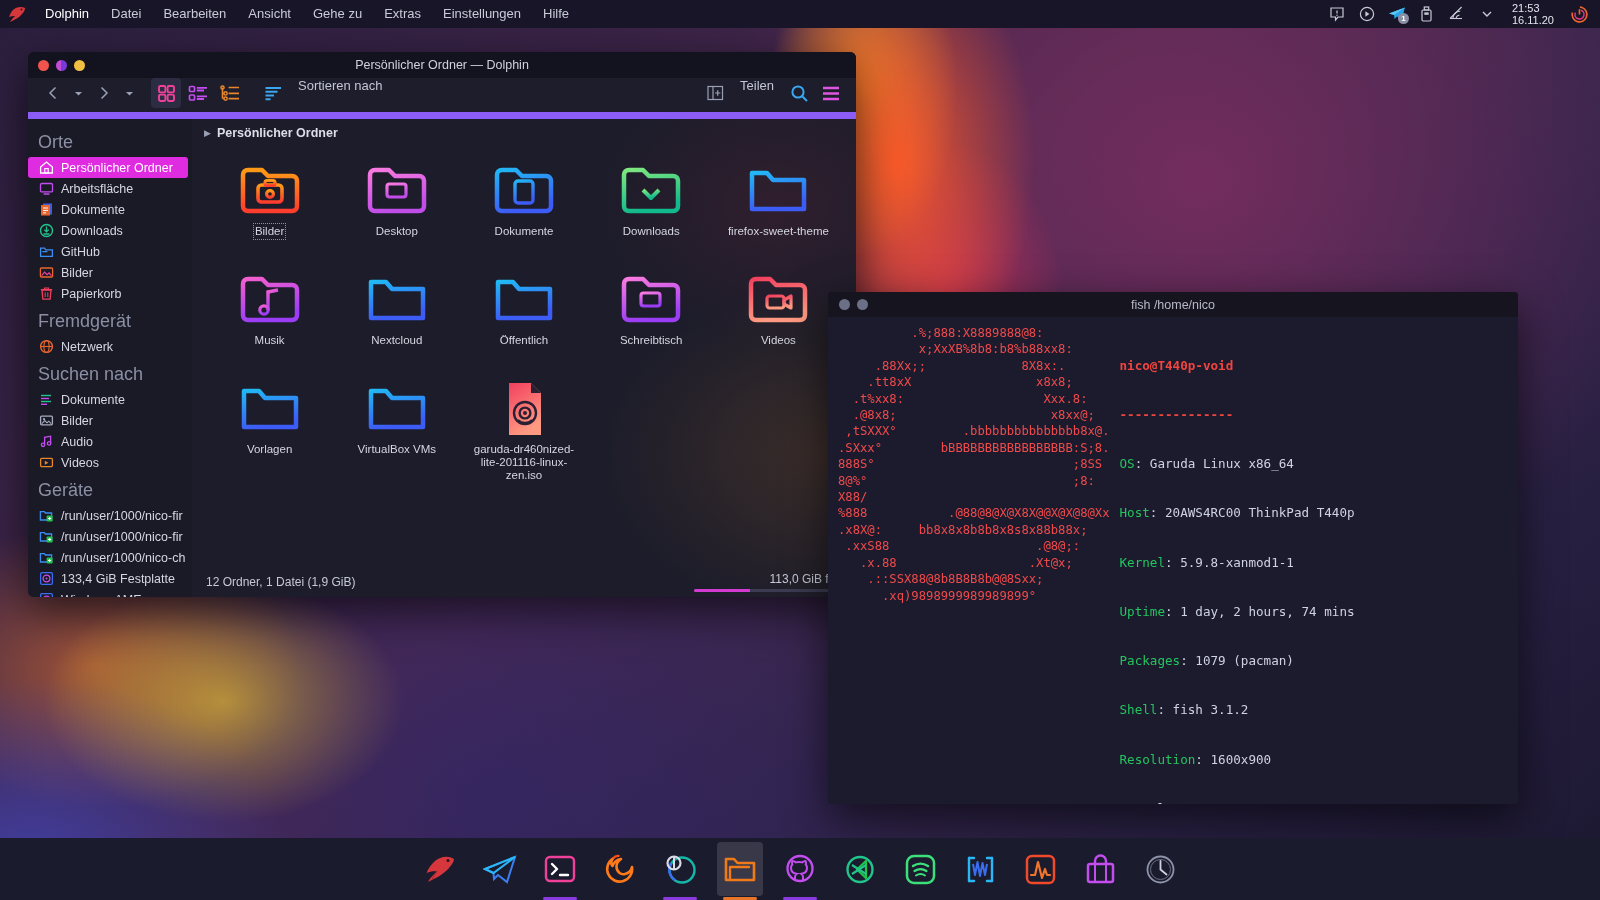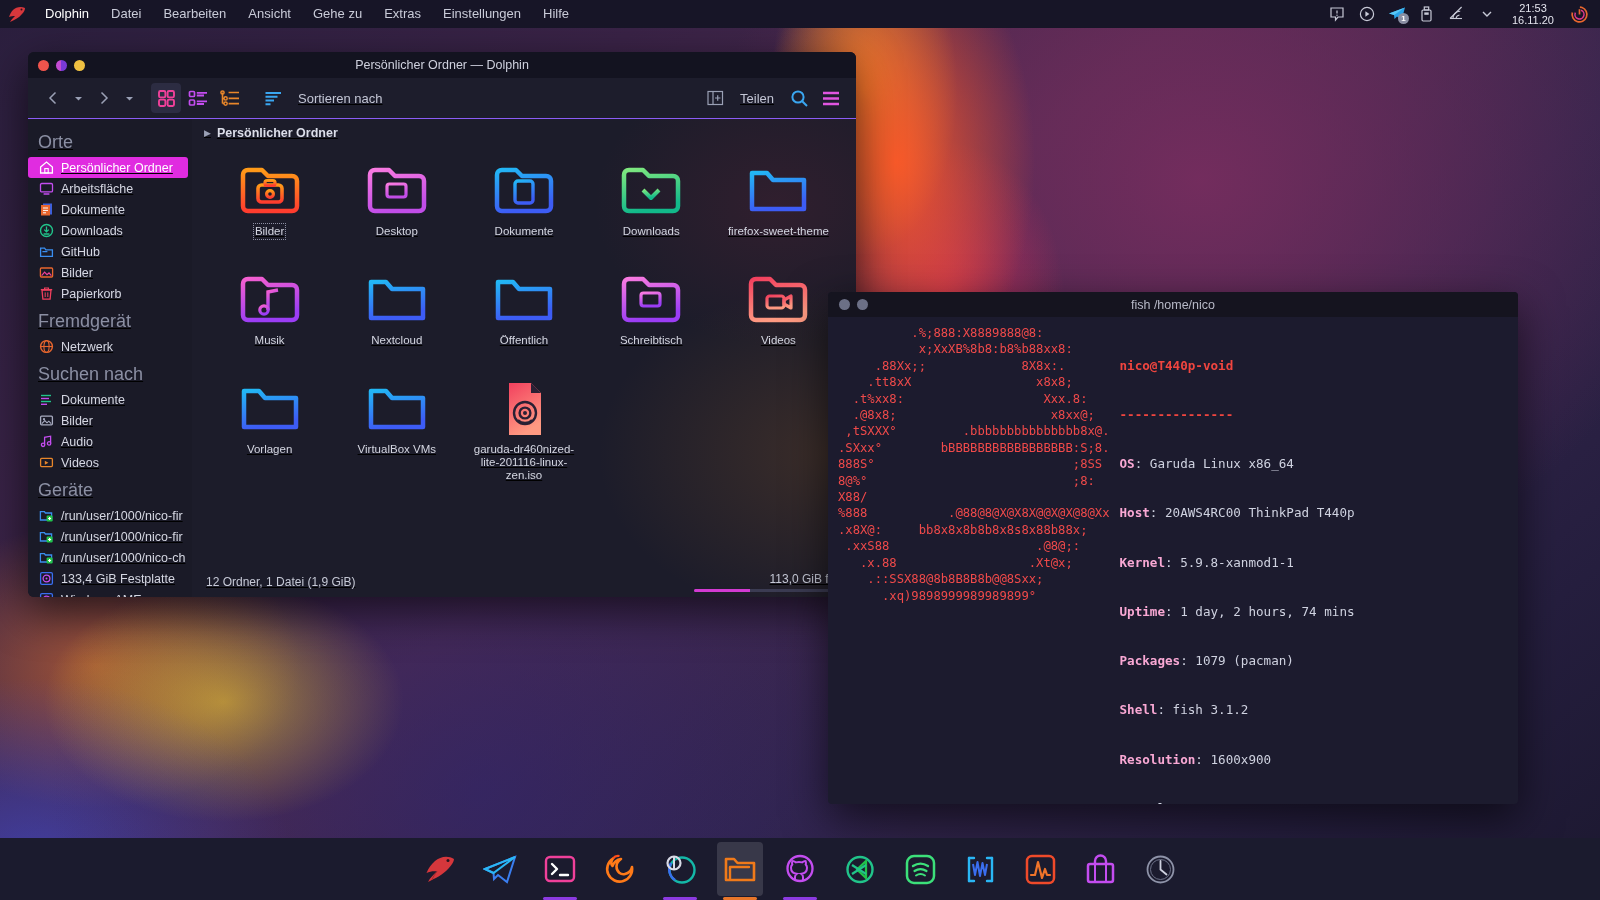--- a/index.html
+++ b/index.html
@@ -41,7 +41,7 @@
   .menu-item.app { color:#ffffff; font-weight:normal; }
   #tray { margin-left:auto; display:flex; align-items:center; gap:0; padding-right:6px; }
   .tray-ico { width:30px; height:28px; display:flex; align-items:center; justify-content:center; position:relative; }
-  #clock { text-align:center; font-size:11px; line-height:12px; color:#e5e6ef; padding:0 10px; }
+  #clock { text-align:left; font-size:11px; line-height:12px; color:#e5e6ef; padding:0 10px; }
   .badge {
     position:absolute; right:3px; bottom:4px;
     background:#8a8fa3; color:#fff; font-size:8px; line-height:11px;

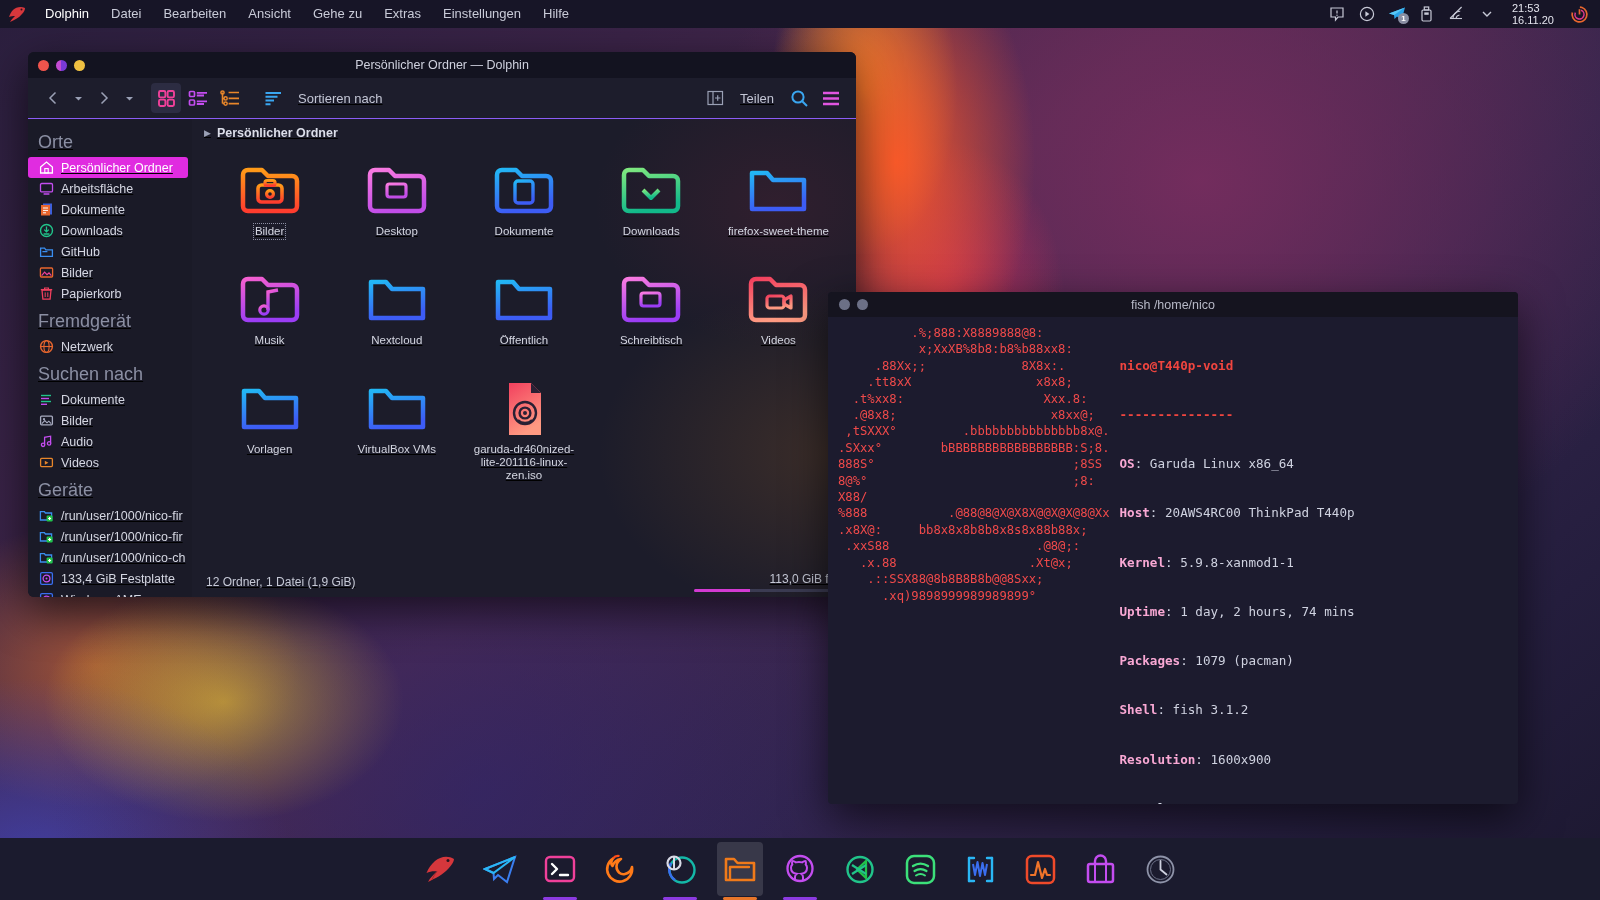--- a/index.html
+++ b/index.html
@@ -54,7 +54,7 @@
     background:#1a1a26; border-radius:6px;
     box-shadow: 0 14px 44px rgba(0,0,0,.62);
     overflow:hidden; z-index:40;
-    display:flex; flex-direction:column;text-decoration:underline;
+    display:flex; flex-direction:column;
   }
   #dolphin-titlebar {
     height:26px; background:#131320; position:relative;

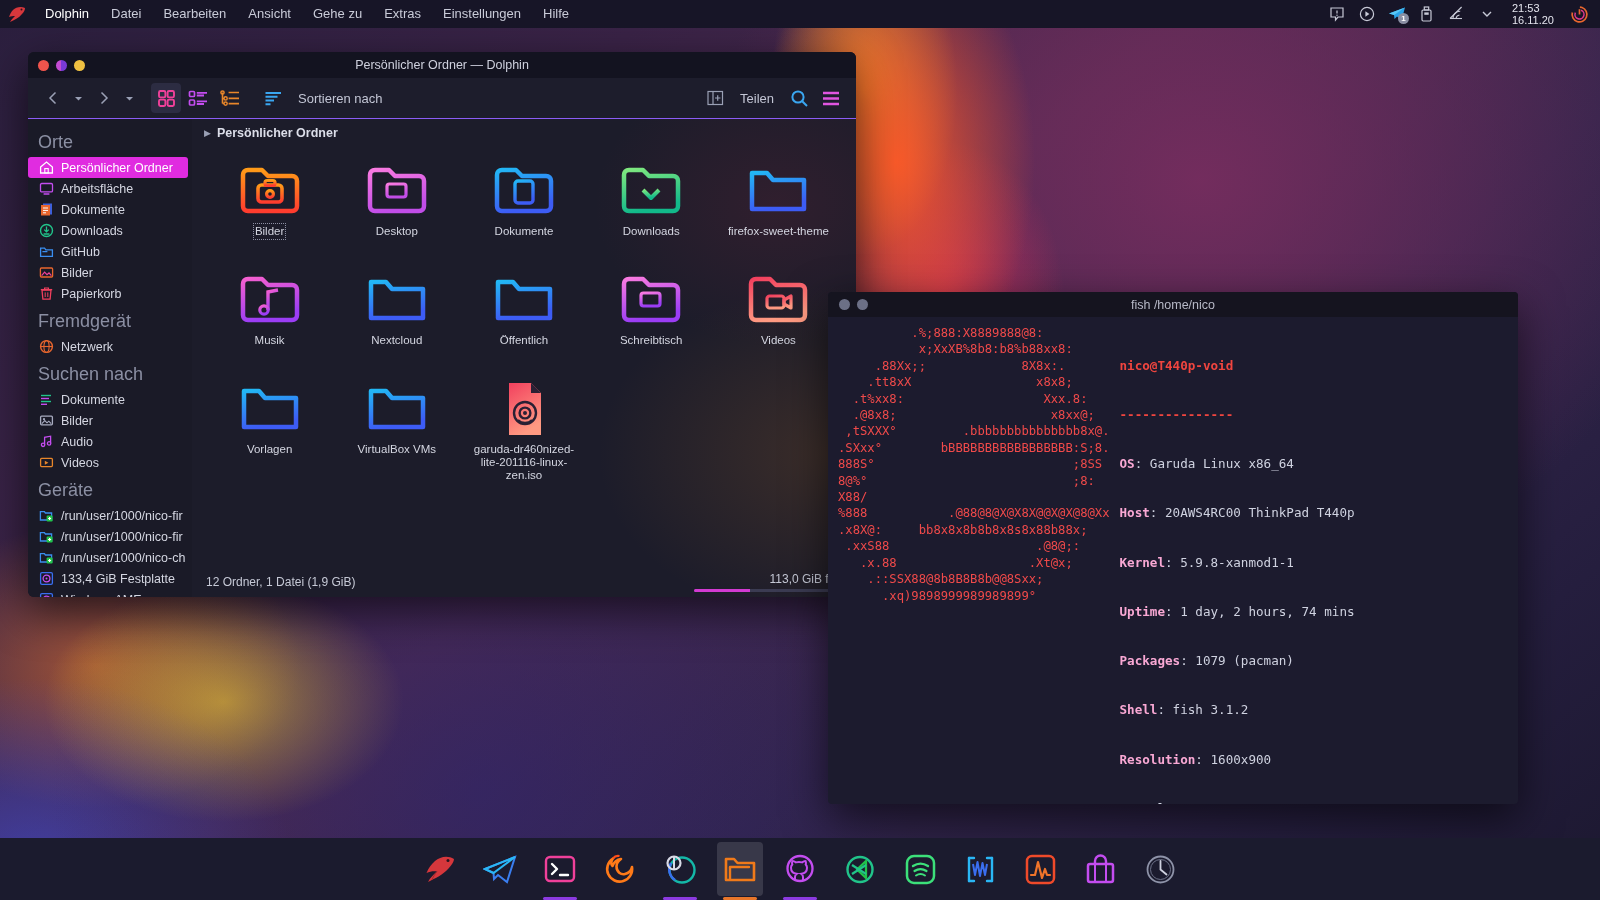--- a/index.html
+++ b/index.html
@@ -70,9 +70,9 @@
     font-size:12.5px; color:#cfd1de; pointer-events:none;
   }
   #dolphin-toolbar {
-    height:41px; background:#1d1d2c; display:flex; align-items:center;
+    height:41px; background:#1d1d2c; display:flex; align-items:flex-start;
     padding:0 10px; gap:2px; flex:0 0 41px;
-    border-bottom:1px solid #8b5cf6;
+    border-bottom:7px solid #8b5cf6;
   }
   .tb-btn { height:30px; min-width:30px; display:flex; align-items:center; justify-content:center;
             border-radius:4px; padding:0 4px; color:#9aa0b5; }

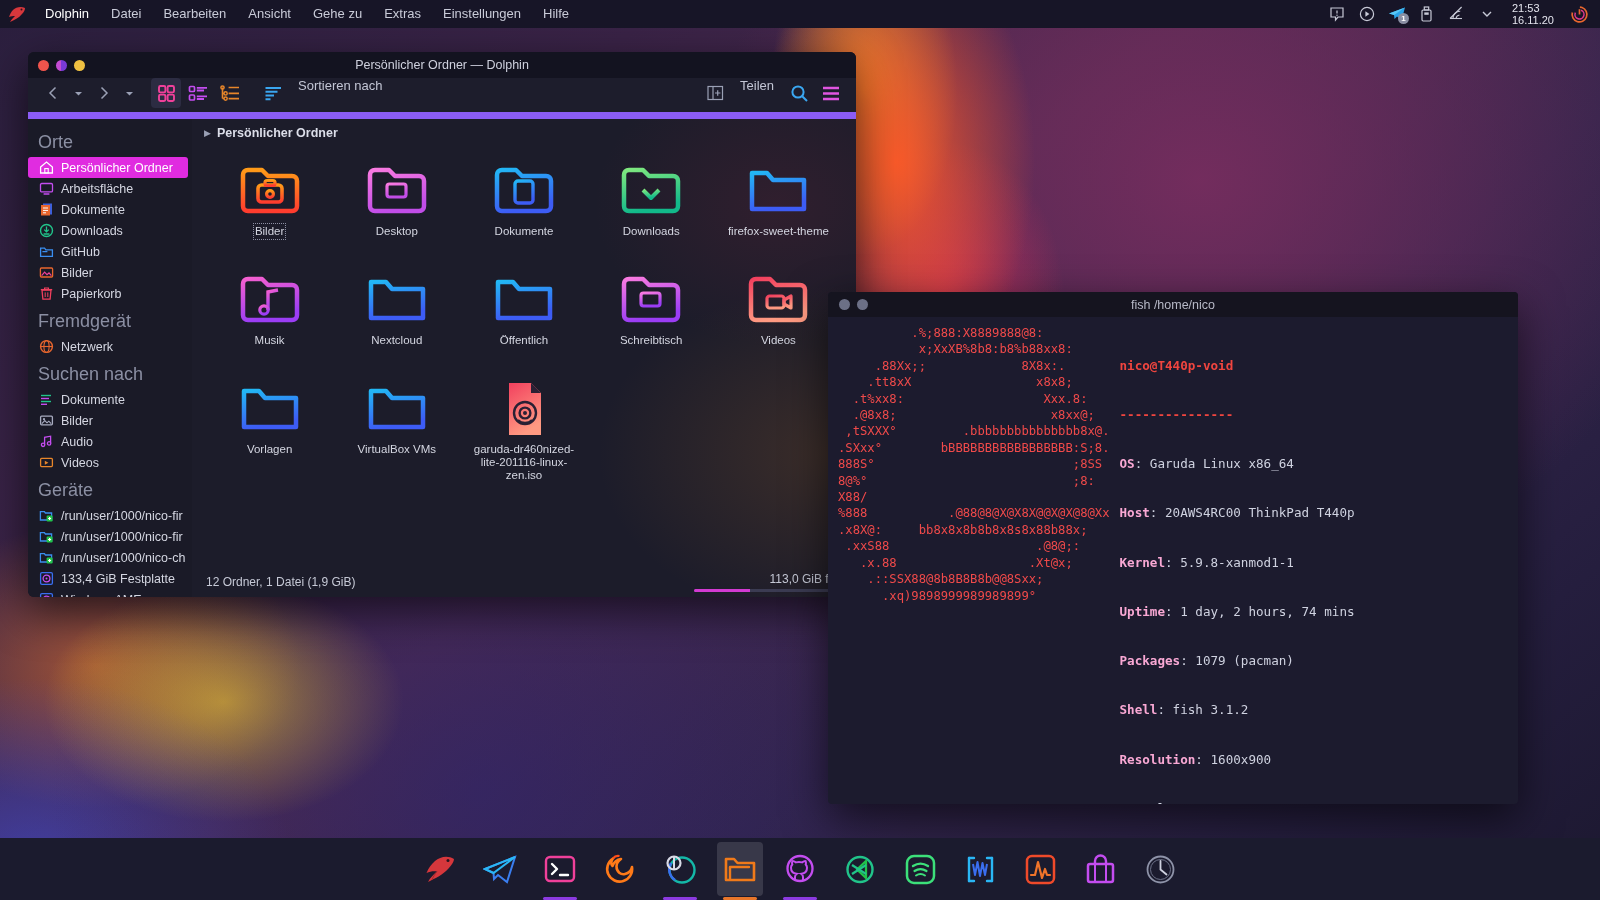--- a/index.html
+++ b/index.html
@@ -149,7 +149,7 @@
   #neofetch { display:flex; gap:10px; }
   #ascii { color:#f04a4a; white-space:pre; font-size:12.2px; line-height:16.4px; flex:0 0 auto; }
   #info { white-space:pre; }
-  .k { color:#f9a8d4; font-weight:bold; }
+  .k { color:#22c55e; font-weight:normal; }
   .u { color:#f0453f; font-weight:bold; }
 
   

